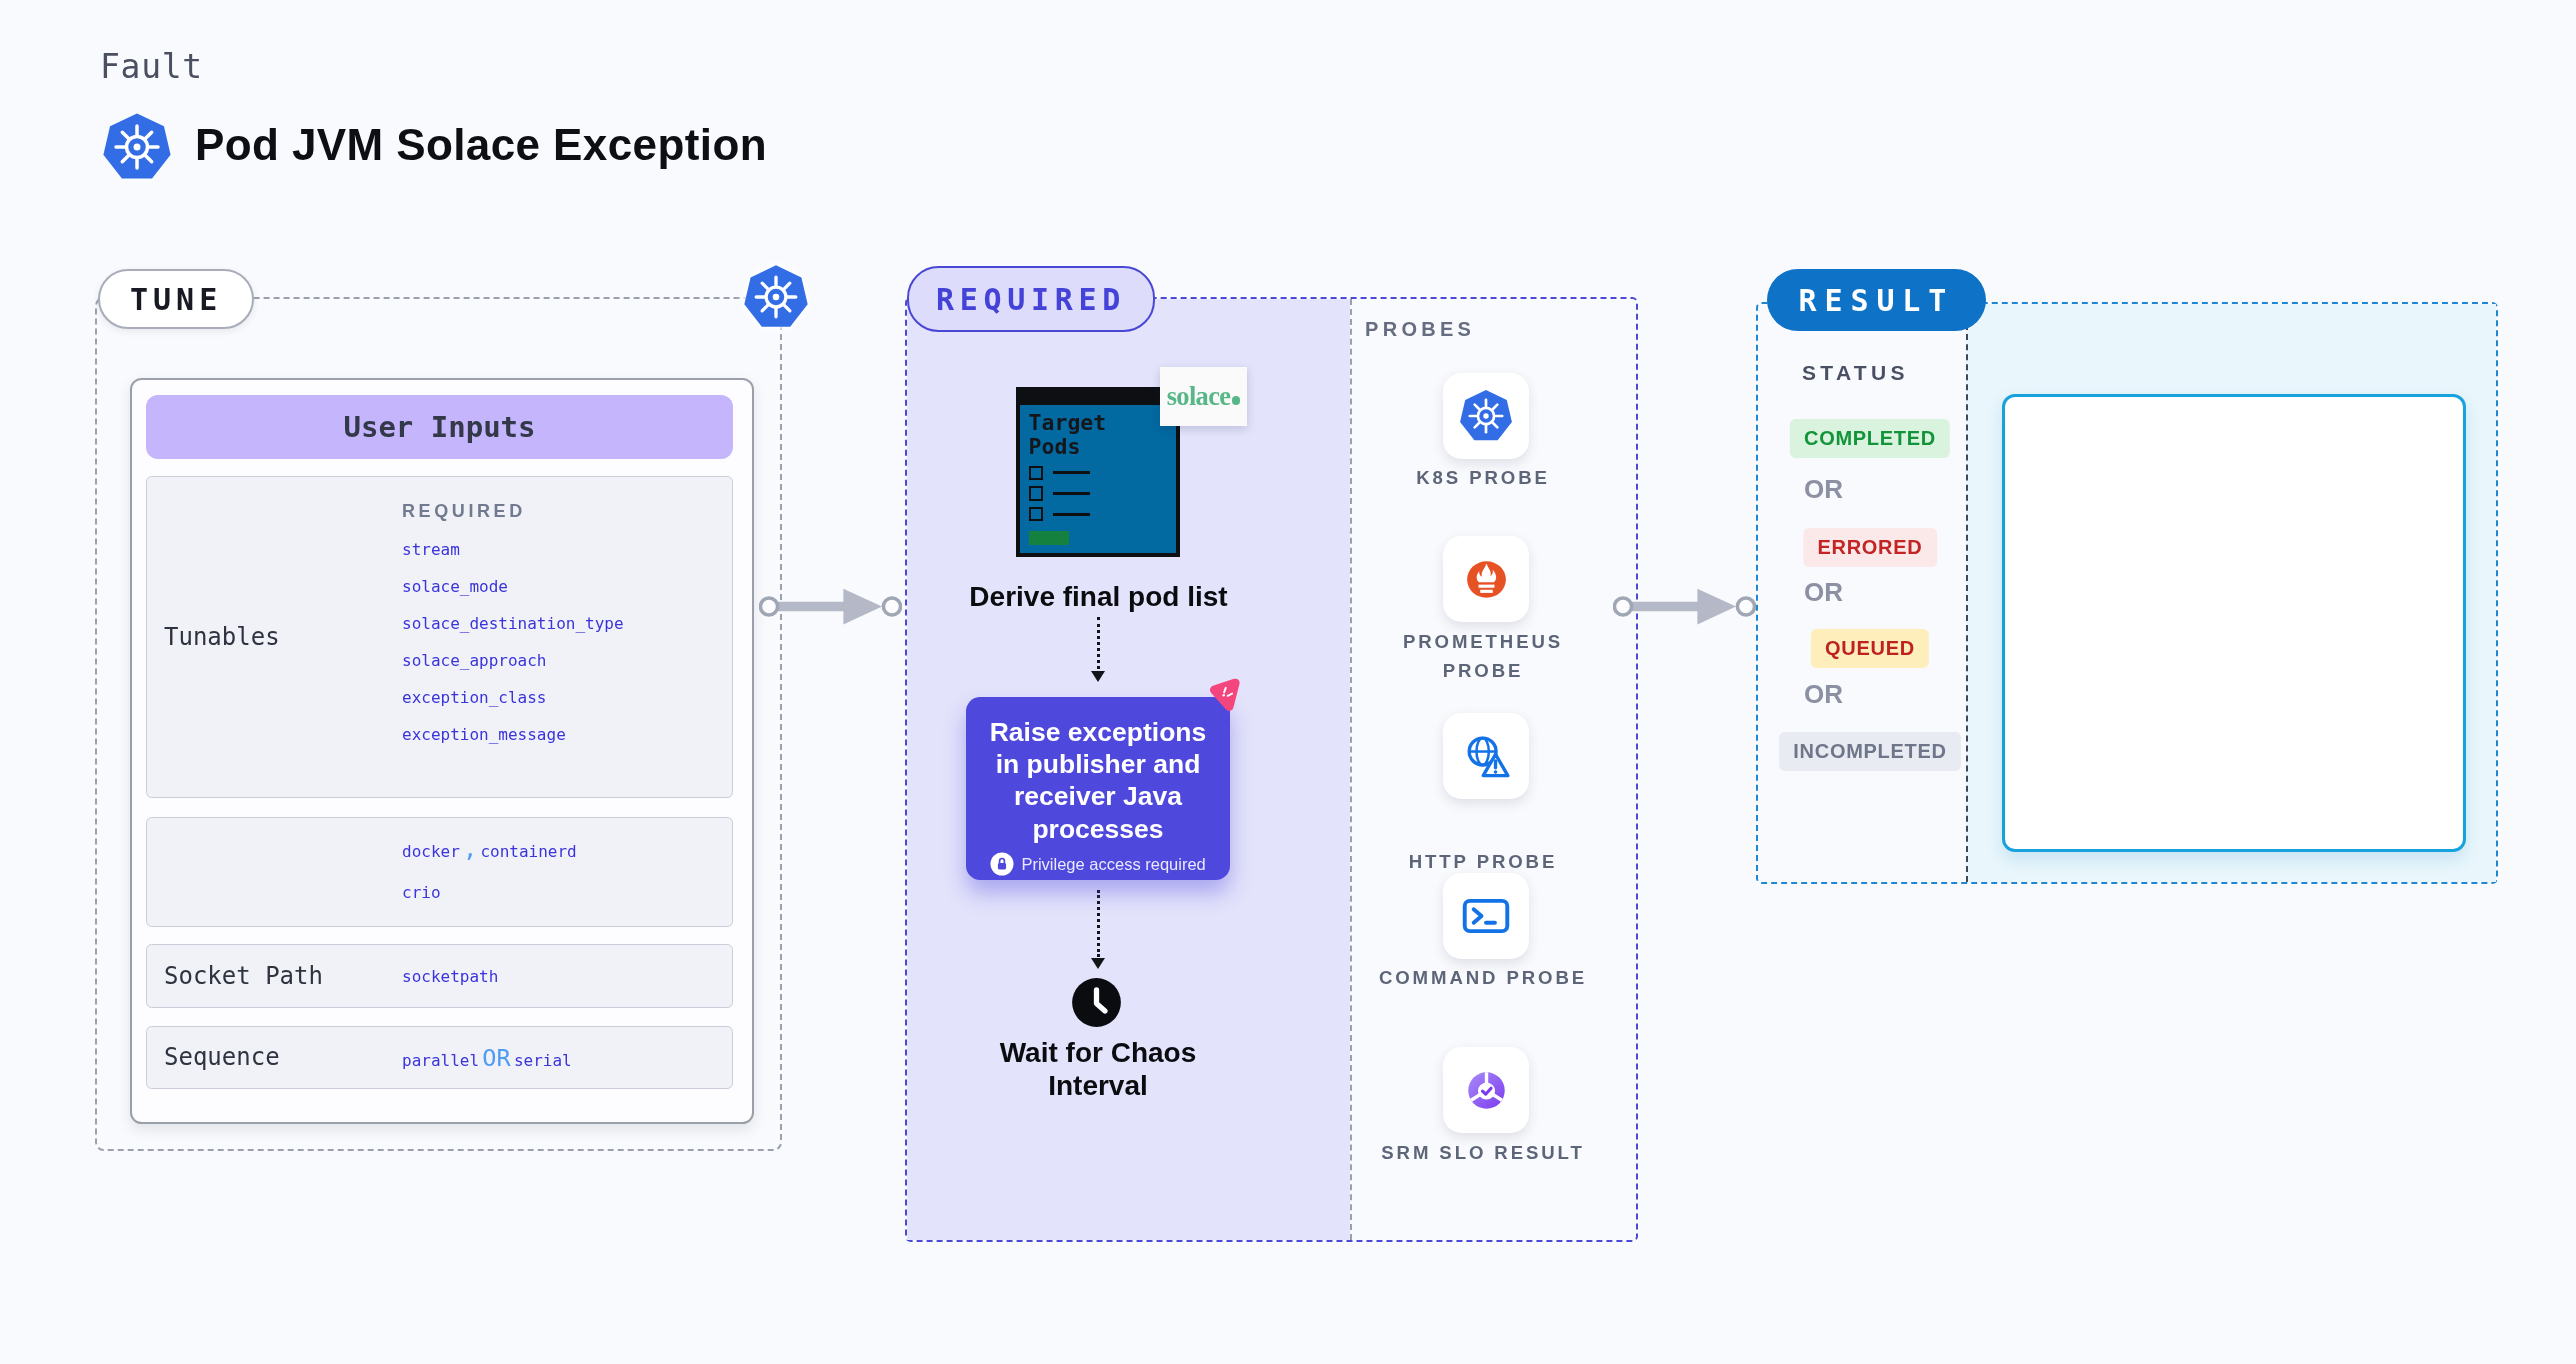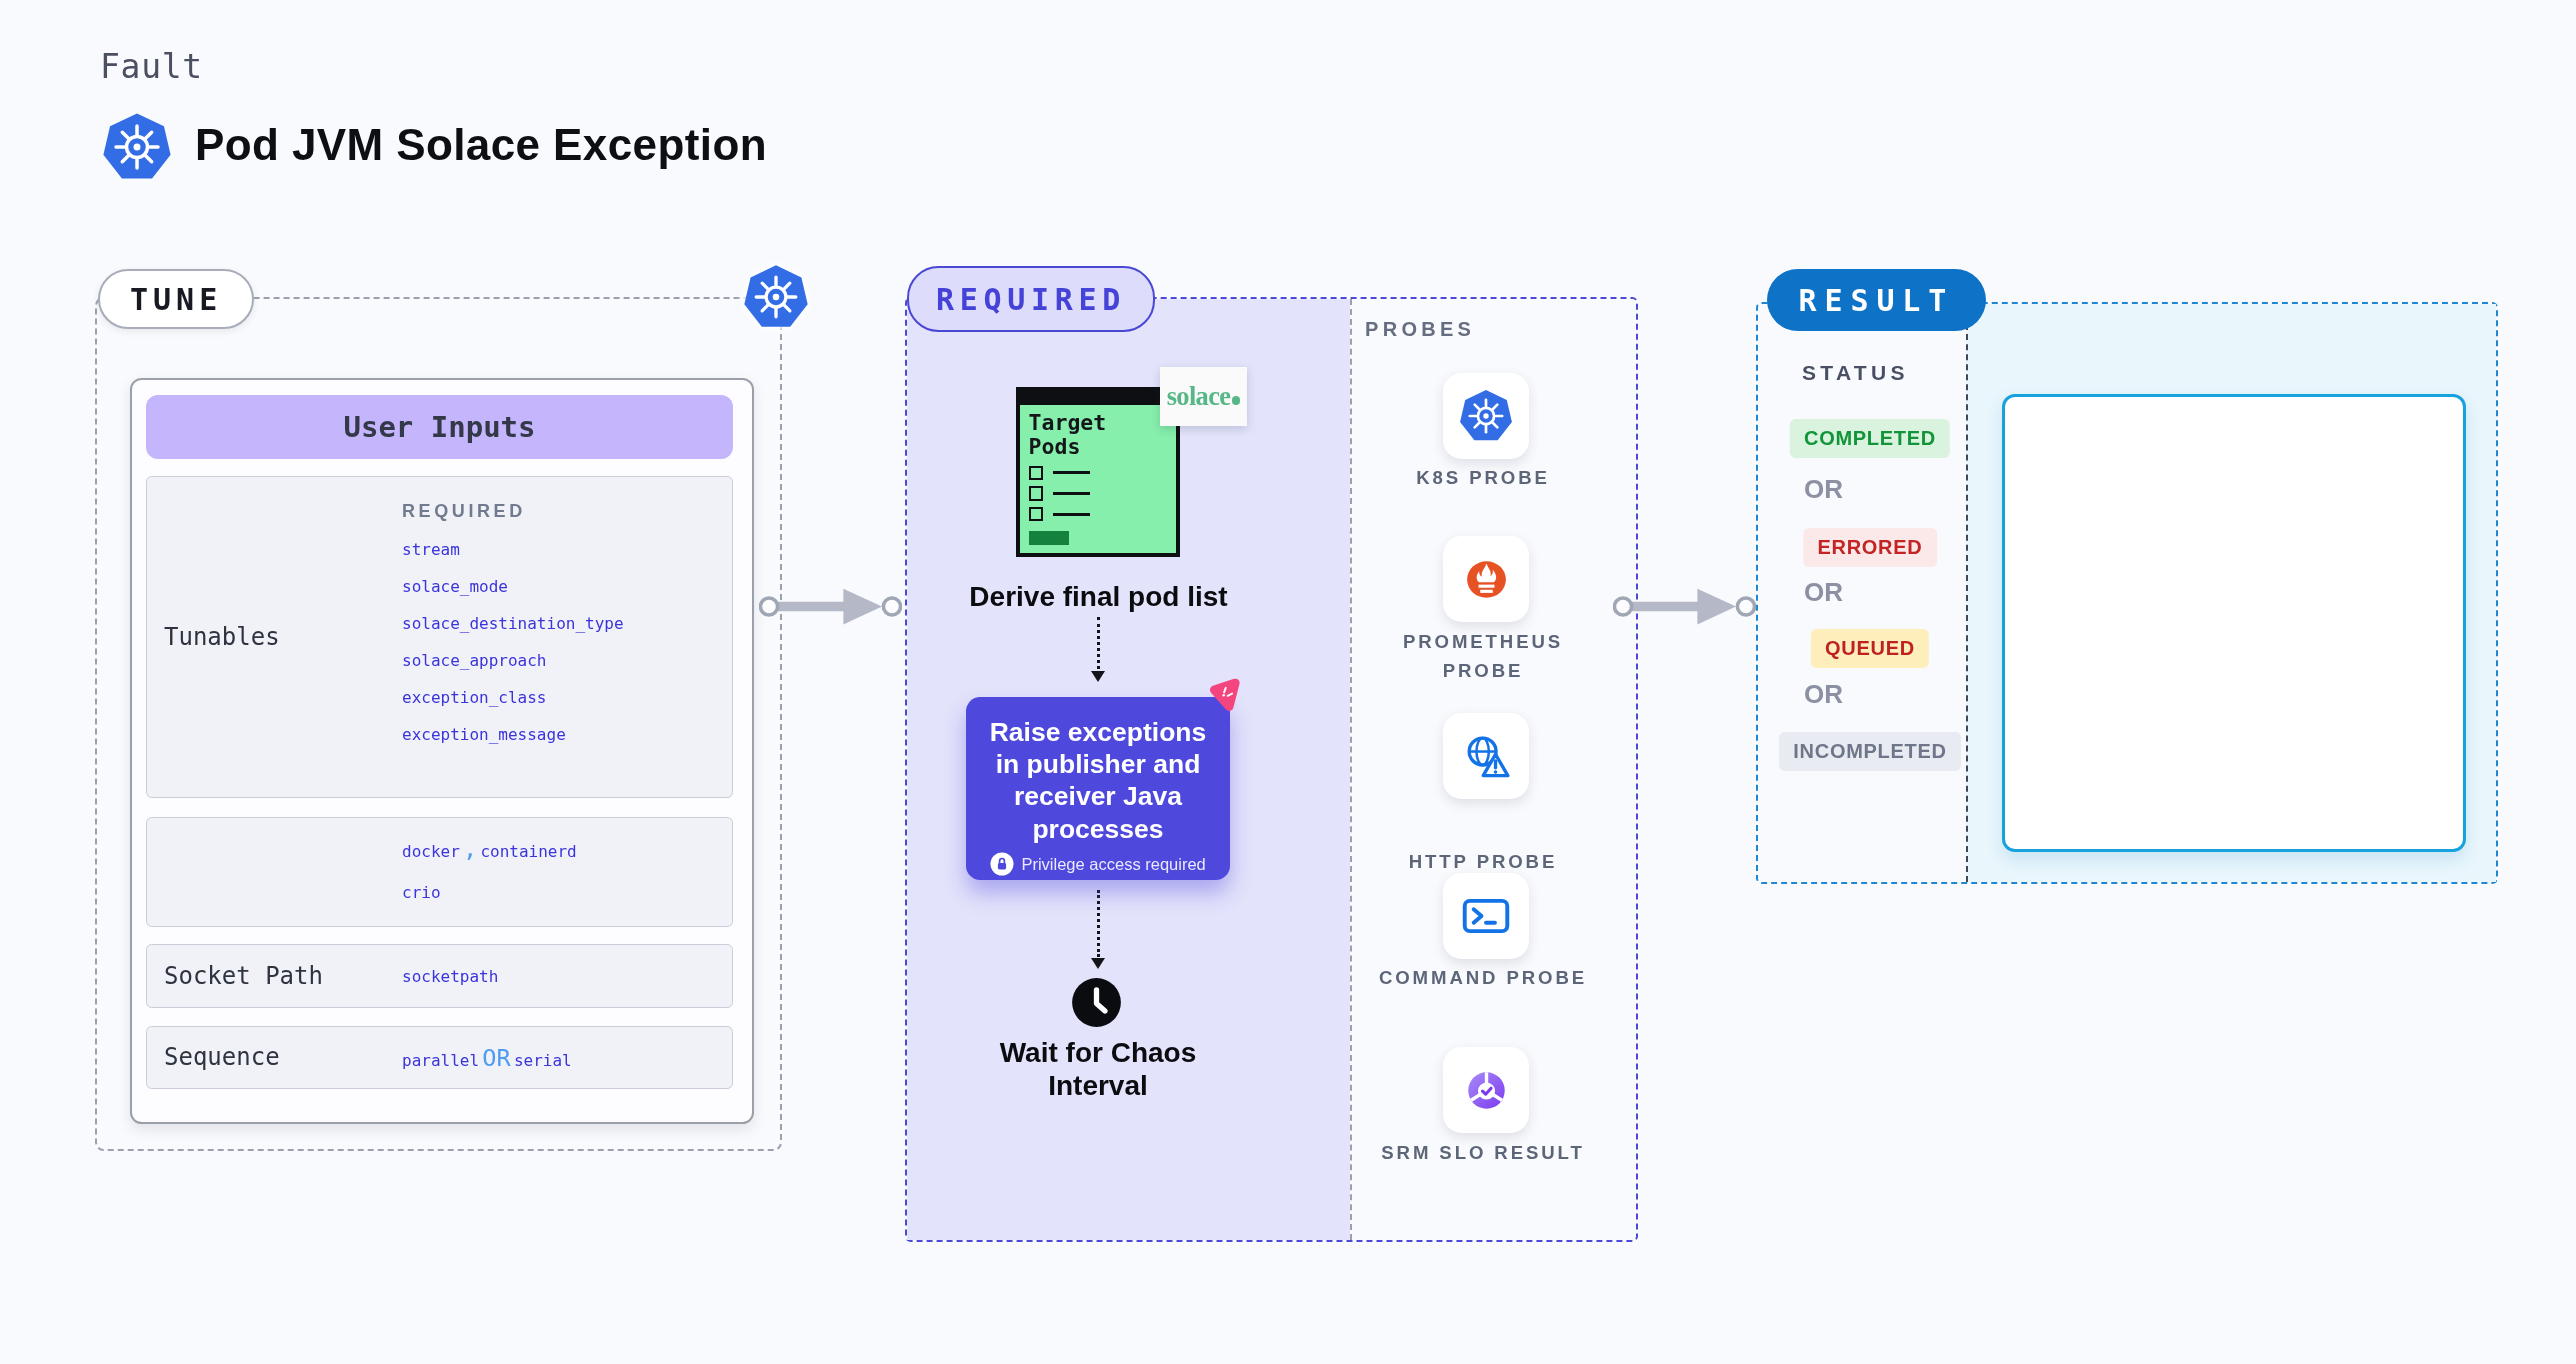--- a/index.html
+++ b/index.html
@@ -56,7 +56,7 @@
   .conn{width:143px;height:43px;z-index:7;}
 
   
-  .clipboard{left:1016px;top:387px;width:164px;height:170px;background:#86efac;border:4.3px solid #0e0f13;
+  .clipboard{left:1016px;top:387px;width:164px;height:170px;background:#0369a1;border:4.3px solid #0e0f13;
      box-sizing:border-box;z-index:2;}
   .clip-bar{width:100%;height:14.3px;background:#0e0f13;}
   .clip-body{padding:5.7px 0 0 8.6px;}

